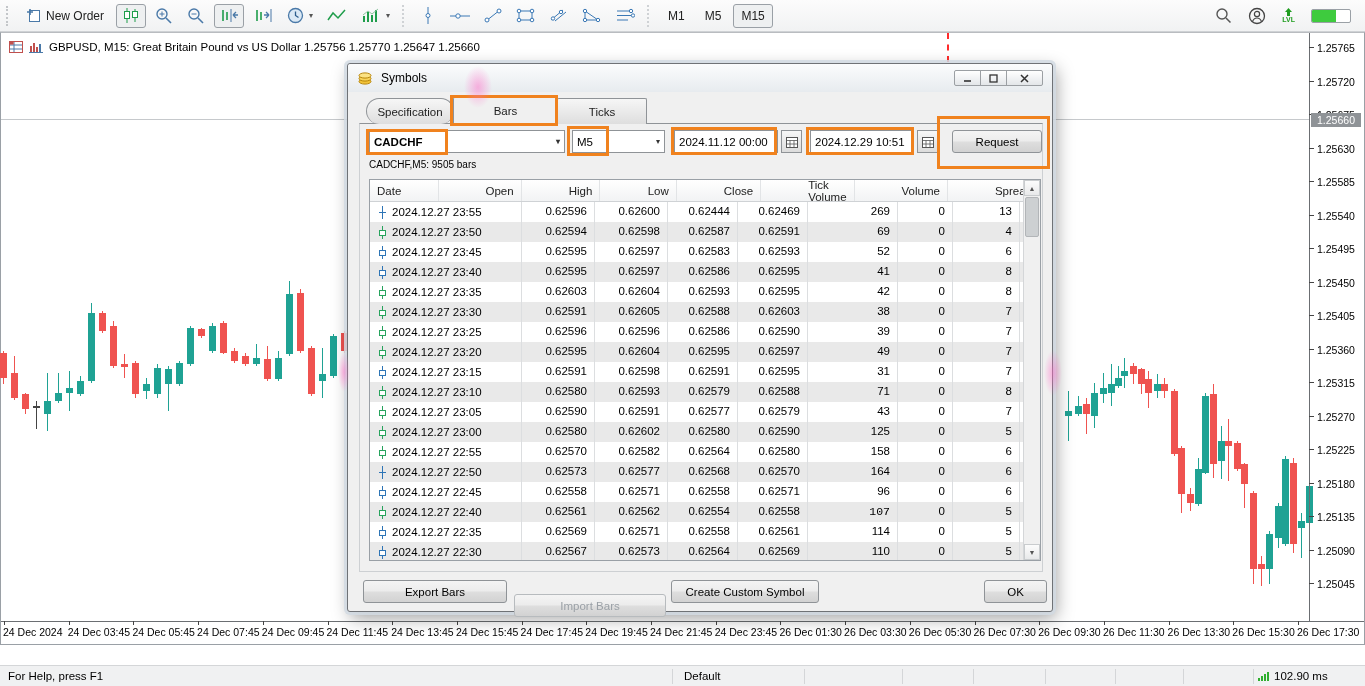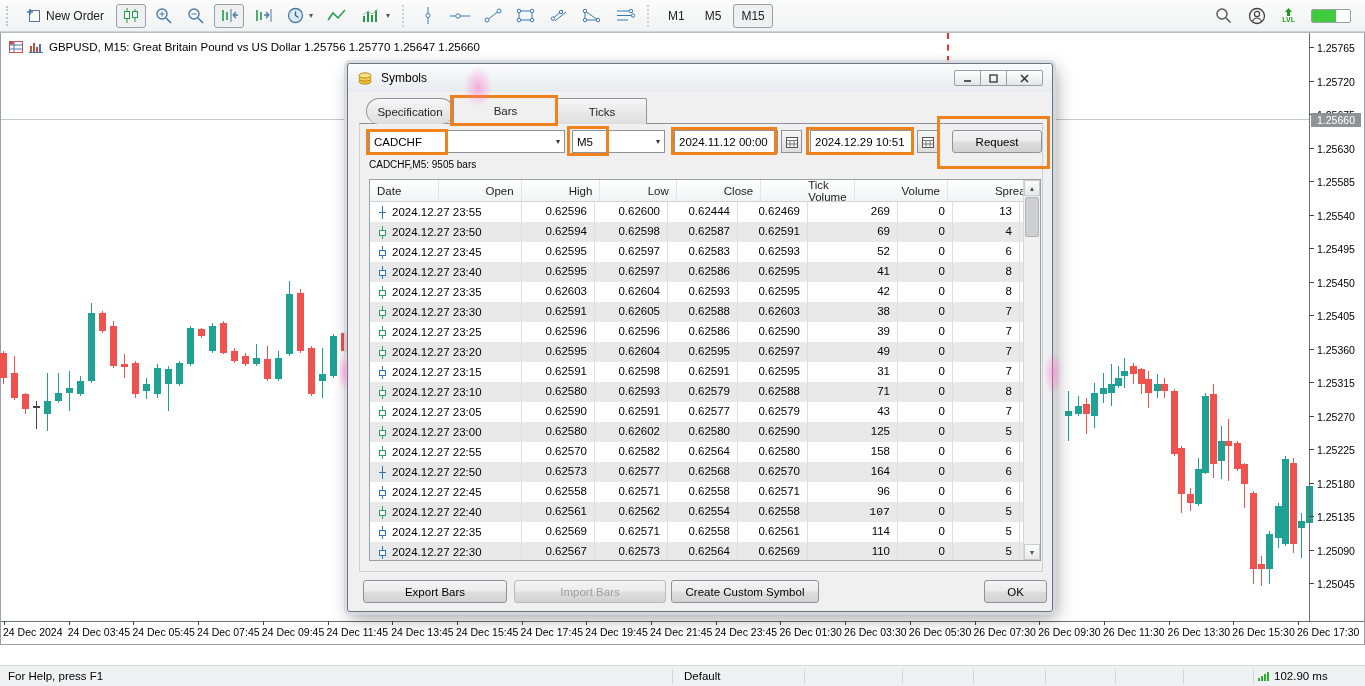--- a/index.html
+++ b/index.html
@@ -667,7 +667,7 @@
       </div>
     <div class="tab-panel"></div>
 
-    <div class="combo" style="left:21px; top:66px; width:196px;">
+    <div class="combo" style="left:21px; top:66px; width:196px;font-weight:bold;">
       <span>CADCHF</span>
       <span class="caret">▾</span>
     </div>

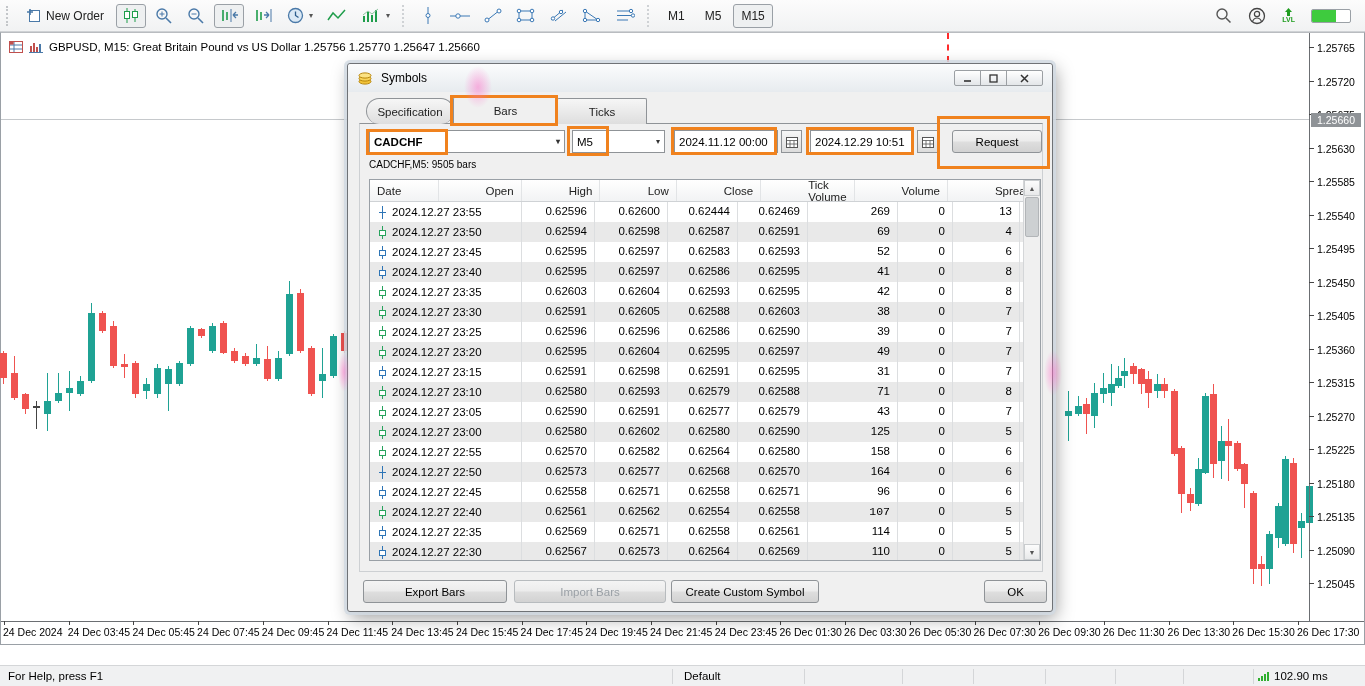--- a/index.html
+++ b/index.html
@@ -77,7 +77,7 @@
   .btn { position:absolute; height:23px; border:1px solid #8f9397; border-radius:3px;
     background:linear-gradient(#f4f4f4 0%,#ececec 48%,#dedede 52%,#d2d2d2 100%);
     display:flex; align-items:center; justify-content:center; font-size:11.5px; color:#000; }
-  .btn.disabled { color:#9aa0a6; border-color:#b7bbbe; }
+  .btn.disabled { color:#9aa0a6; border-color:#b7bbbe;margin-top:14px; }
   .info-label { position:absolute; left:21px; top:95px; font-size:10px; color:#000; }
   
   .dtable { position:absolute; left:21px; top:115px; width:672px; height:382px;

